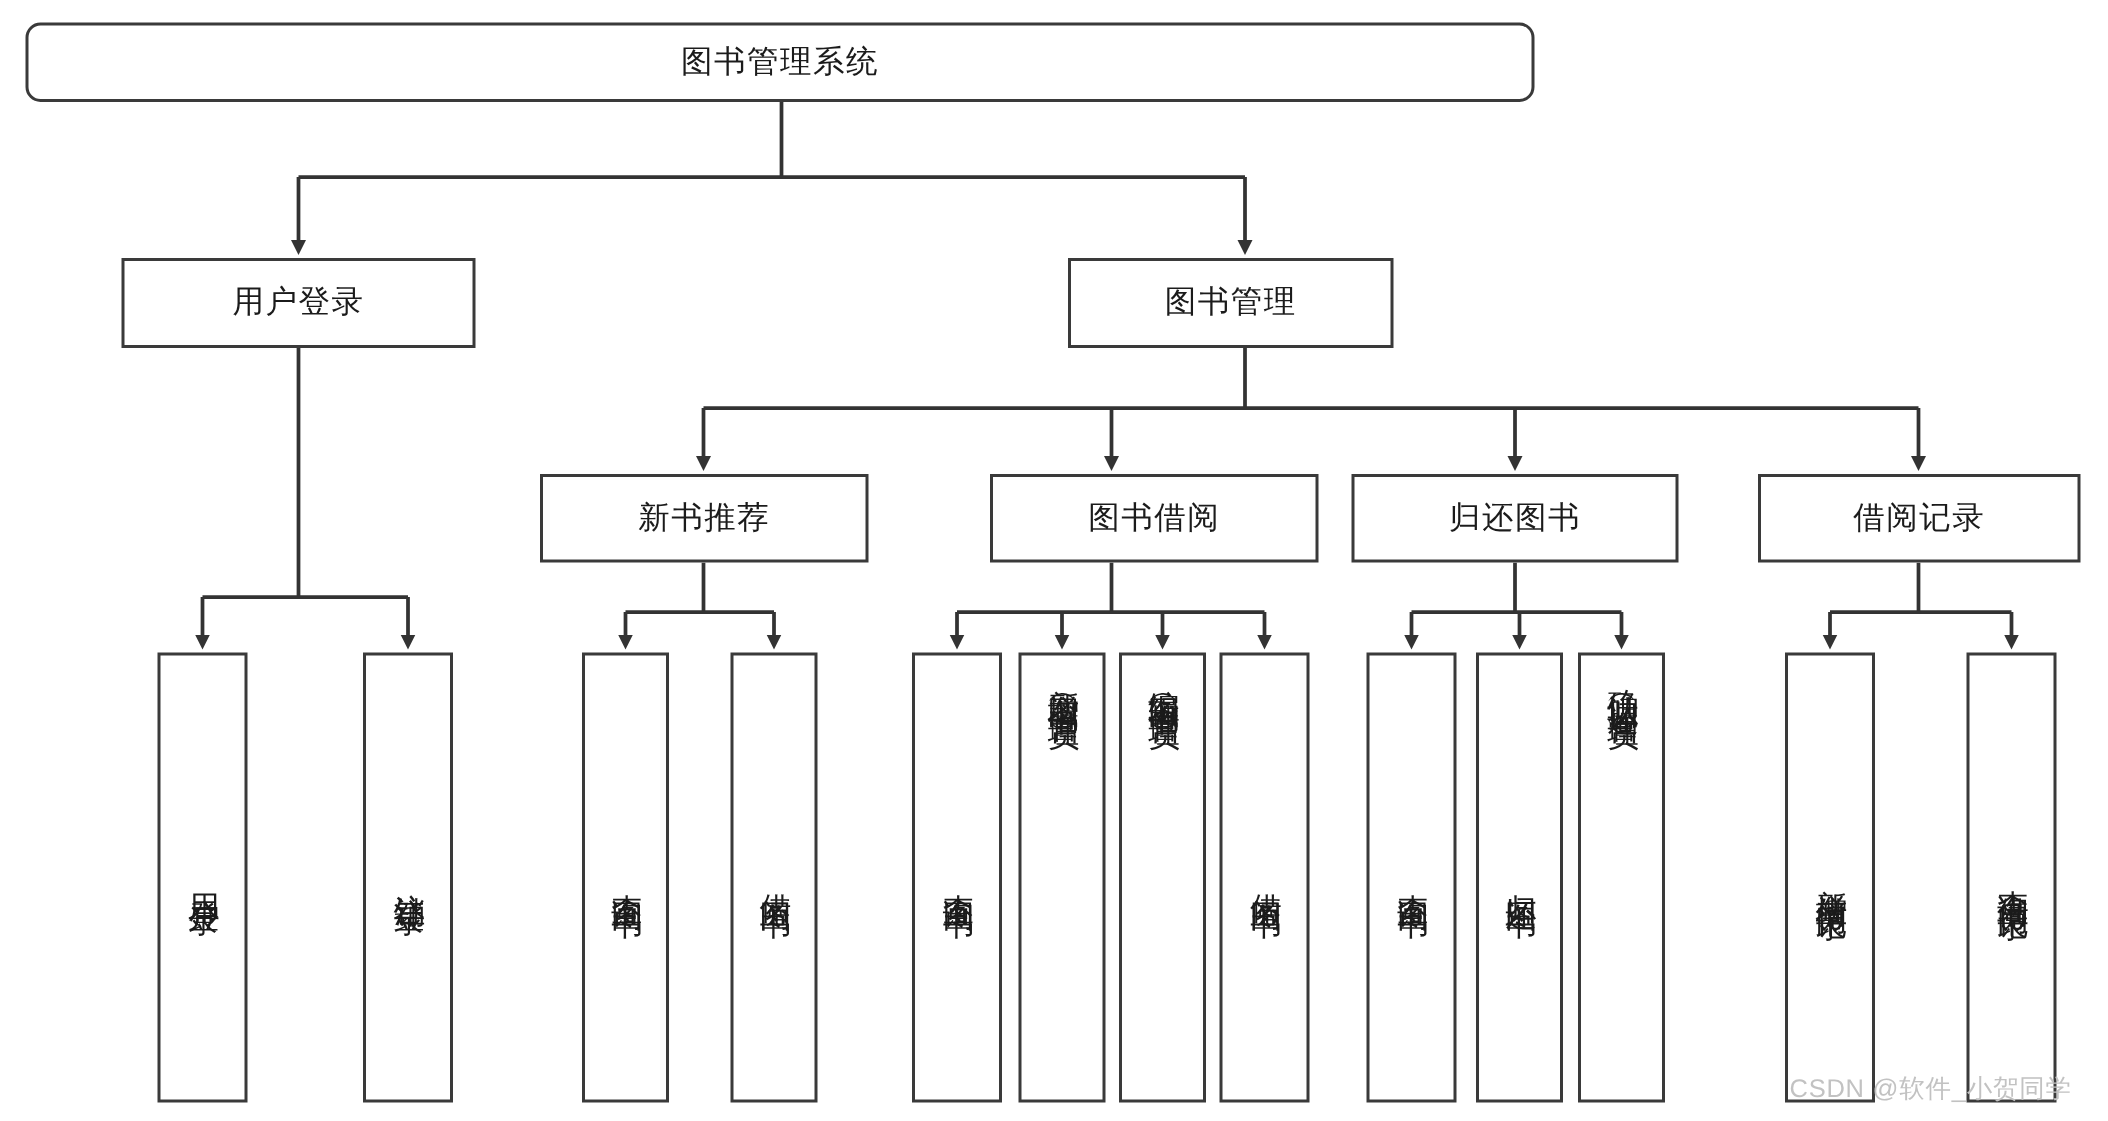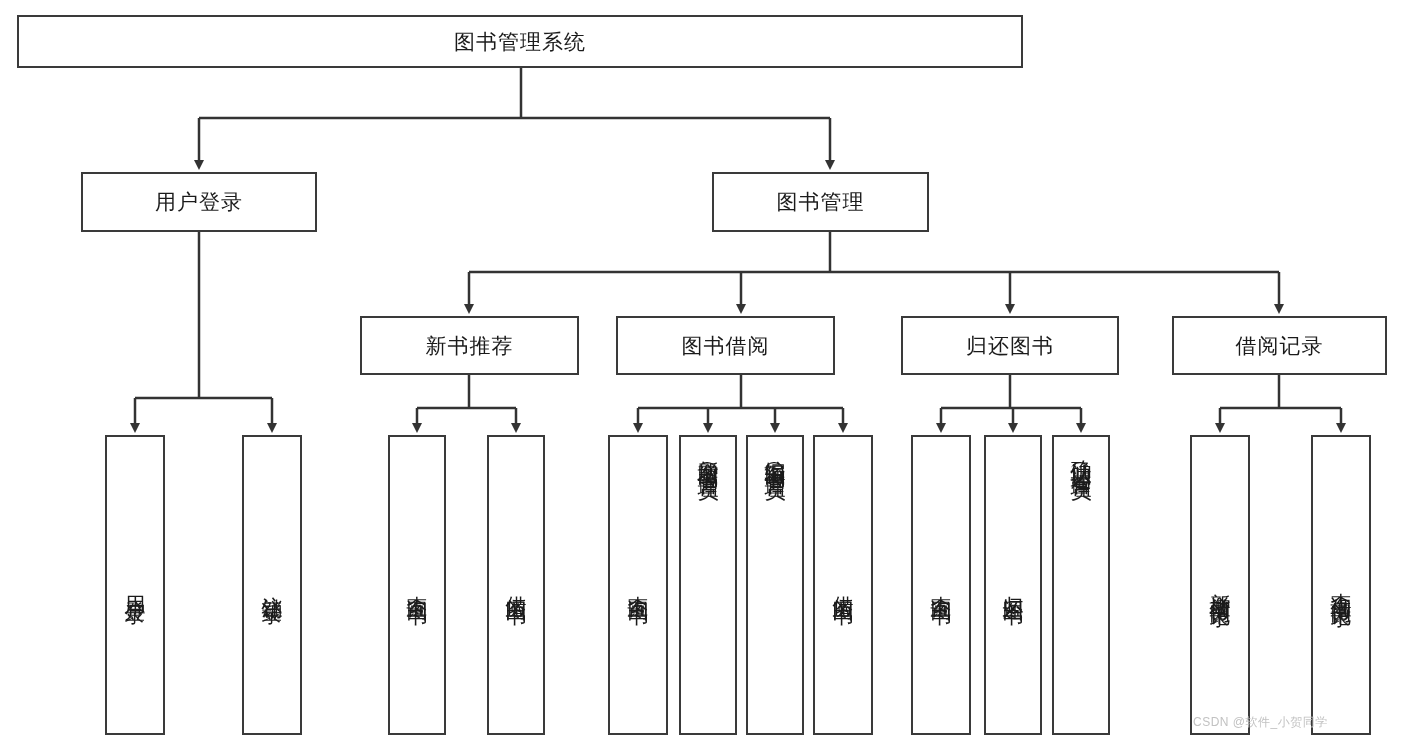--- a/index.html
+++ b/index.html
@@ -111,7 +111,7 @@
       </g>
   </svg>
   <div id="node-layer">
-      <div class="node node-h" style="left: 17px; top: 15px; width: 1006px; height: 53px;">
+      <div class="node node-h" style="left: 17px; top: 15px; width: 1006px; height: 53px; border-radius: 10px;">
         <span>图书管理系统</span>
       </div>
       <div class="node node-h" style="left: 81px; top: 172px; width: 236px; height: 60px;">

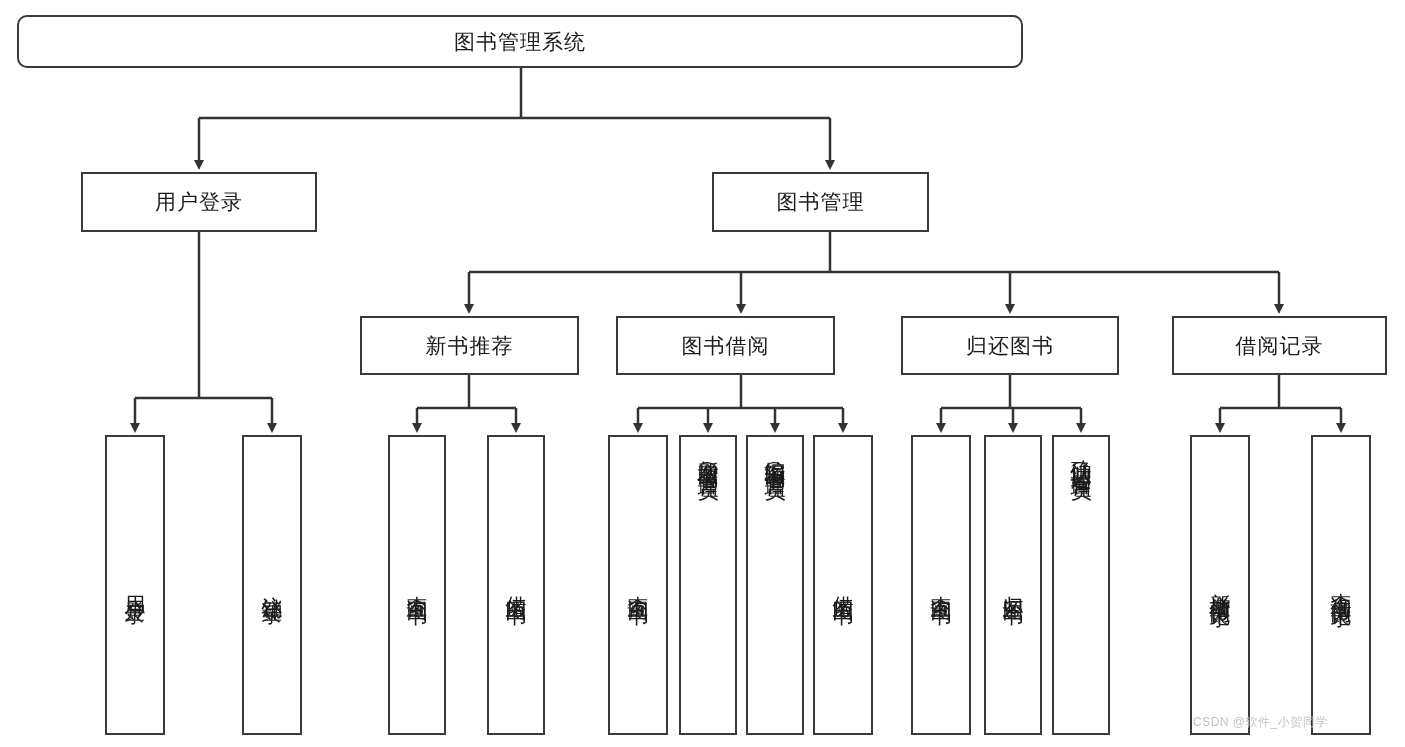--- a/index.html
+++ b/index.html
@@ -123,7 +123,7 @@
       <div class="node node-h" style="left: 360px; top: 316px; width: 219px; height: 59px;">
         <span>新书推荐</span>
       </div>
-      <div class="node node-h" style="left: 616px; top: 316px; width: 219px; height: 59px;">
+      <div class="node node-h" style="left: 660px; top: 316px; width: 219px; height: 59px; font-family: Liberation Serif, serif;">
         <span>图书借阅</span>
       </div>
       <div class="node node-h" style="left: 901px; top: 316px; width: 218px; height: 59px;">

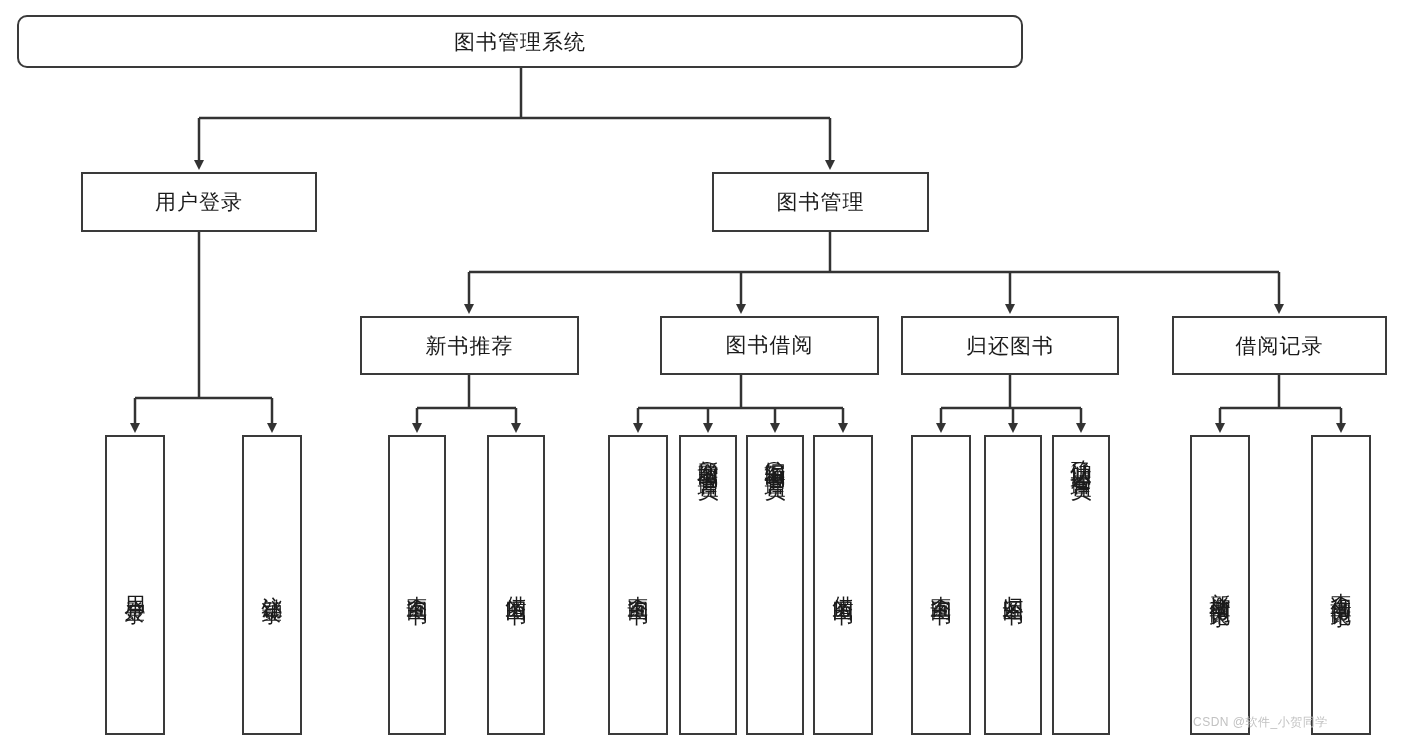--- a/index.html
+++ b/index.html
@@ -57,7 +57,7 @@
   }
   .watermark {
     position: absolute;
-    font-size: 12px;
+    font-size: 17px;
     color: #c2c2c2;
     white-space: nowrap;
     letter-spacing: 0.5px;

